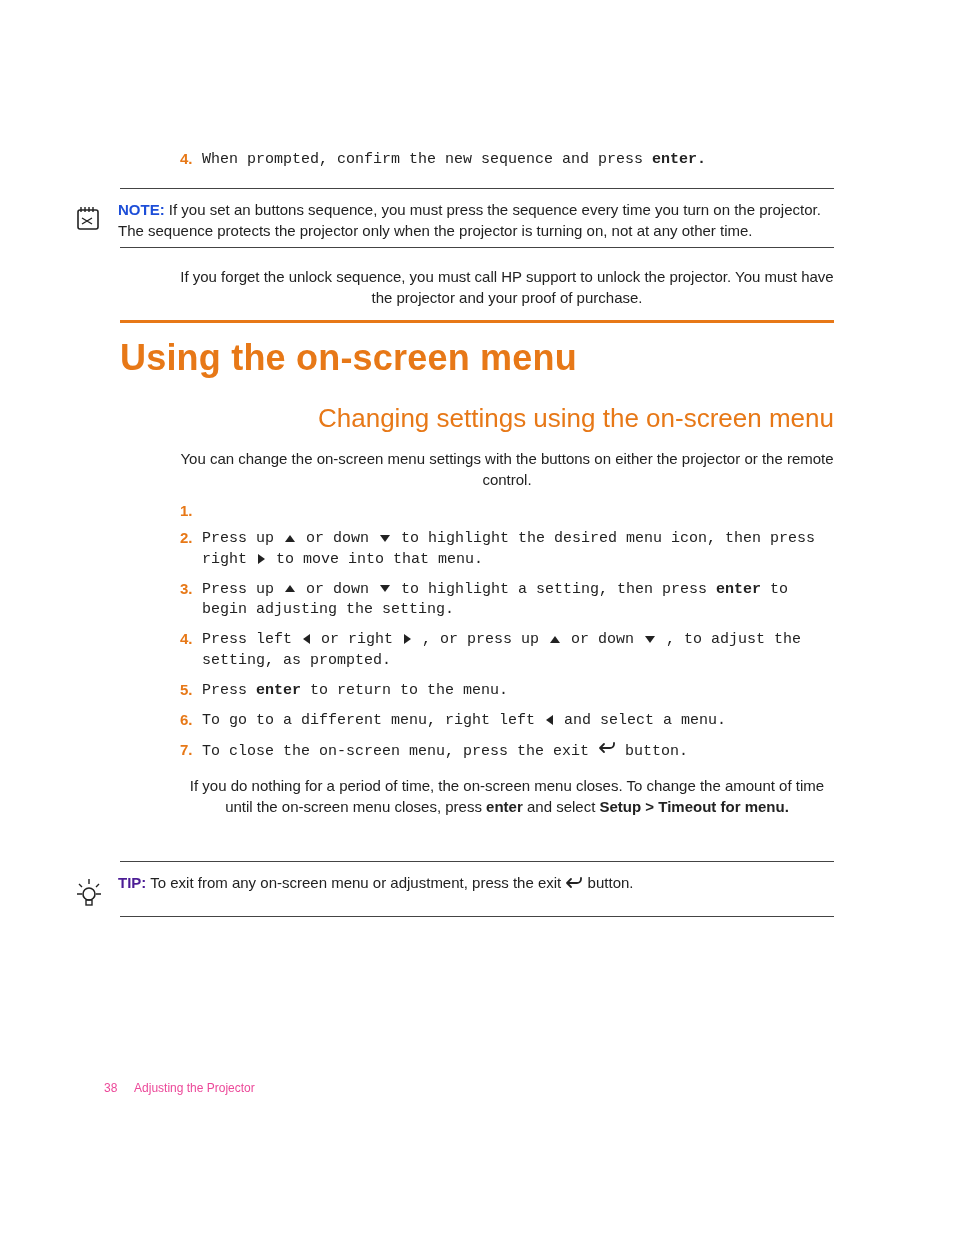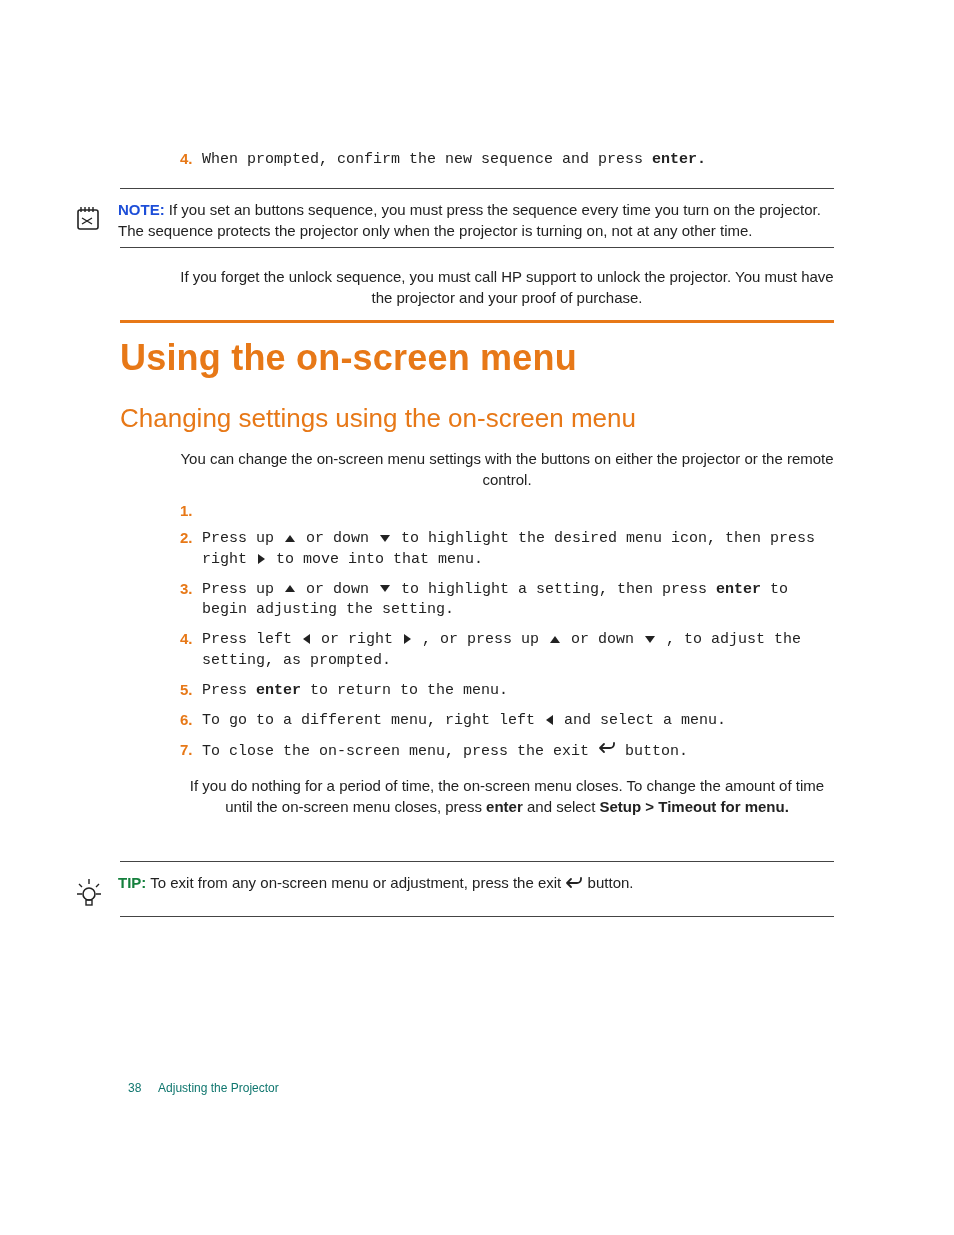--- a/index.html
+++ b/index.html
@@ -91,6 +91,7 @@
     font-weight: 300;
     font-size: 26px;
     margin: 14px 0 14px 0;
+    text-align: right;
   }
   .footer {
     position: absolute;

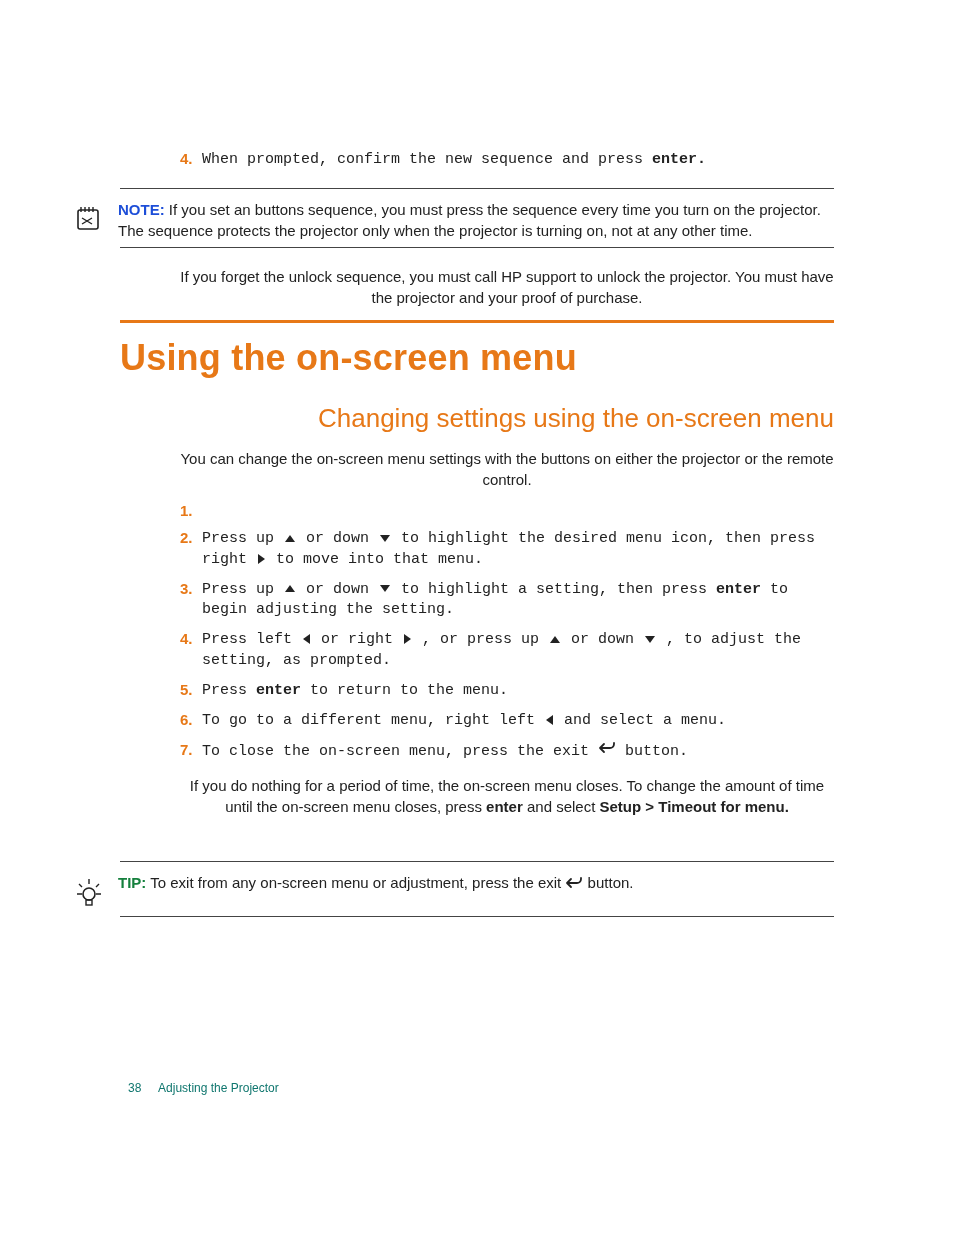--- a/index.html
+++ b/index.html
@@ -65,7 +65,7 @@
     font-weight: bold;
   }
   .tip-label {
-    color: #15803d;
+    color: #4c1d95;
     font-weight: bold;
   }
   .para {

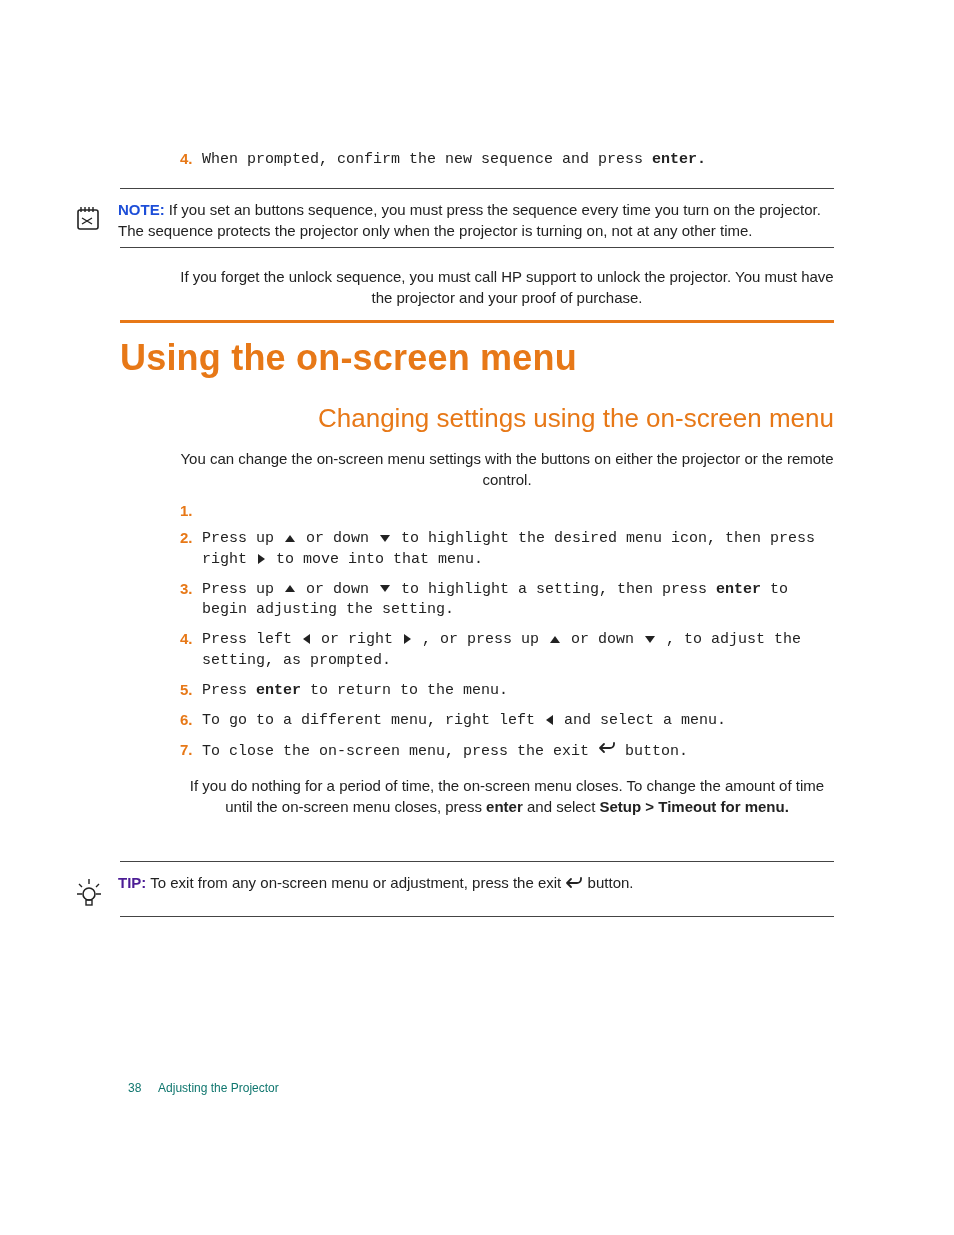--- a/index.html
+++ b/index.html
@@ -96,9 +96,9 @@
   .footer {
     position: absolute;
     bottom: 140px;
-    left: 128px;
+    left: 104px;
     font-size: 12px;
-    color: #0f766e;
+    color: #ec4899;
   }
   .footer-page {
     margin-right: 14px;

